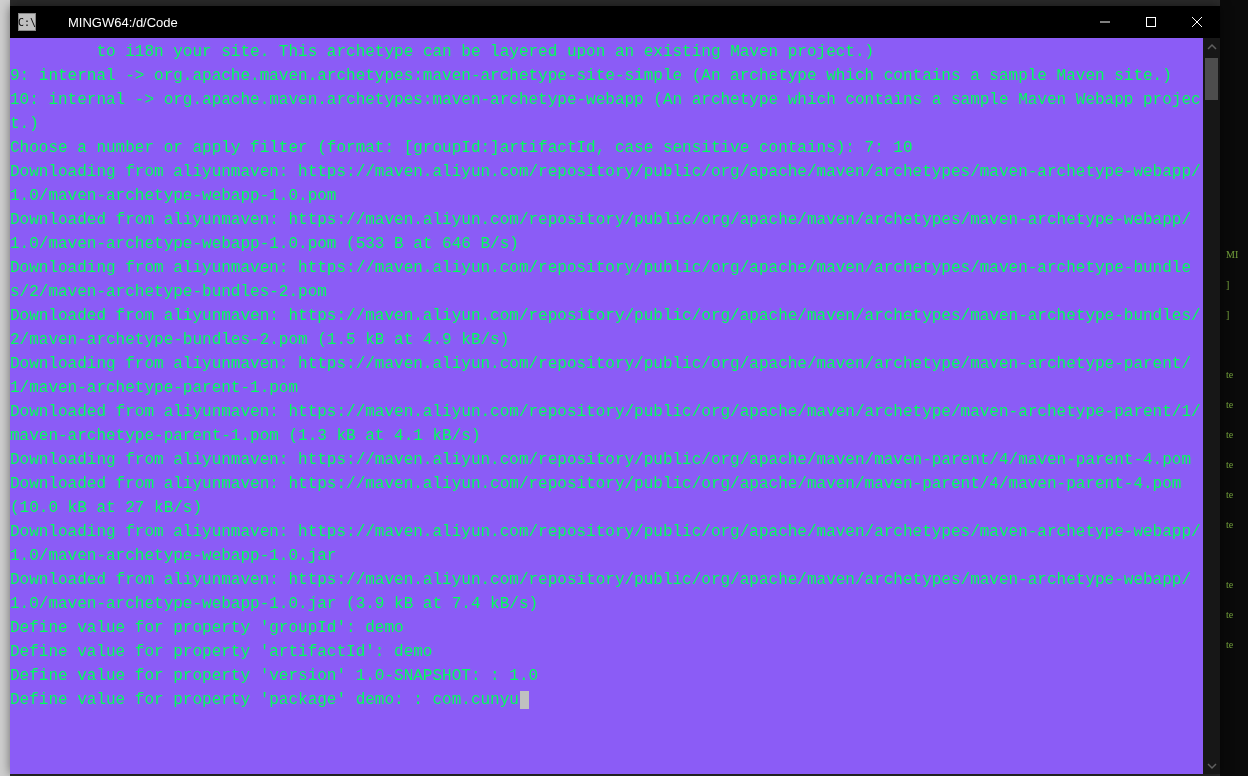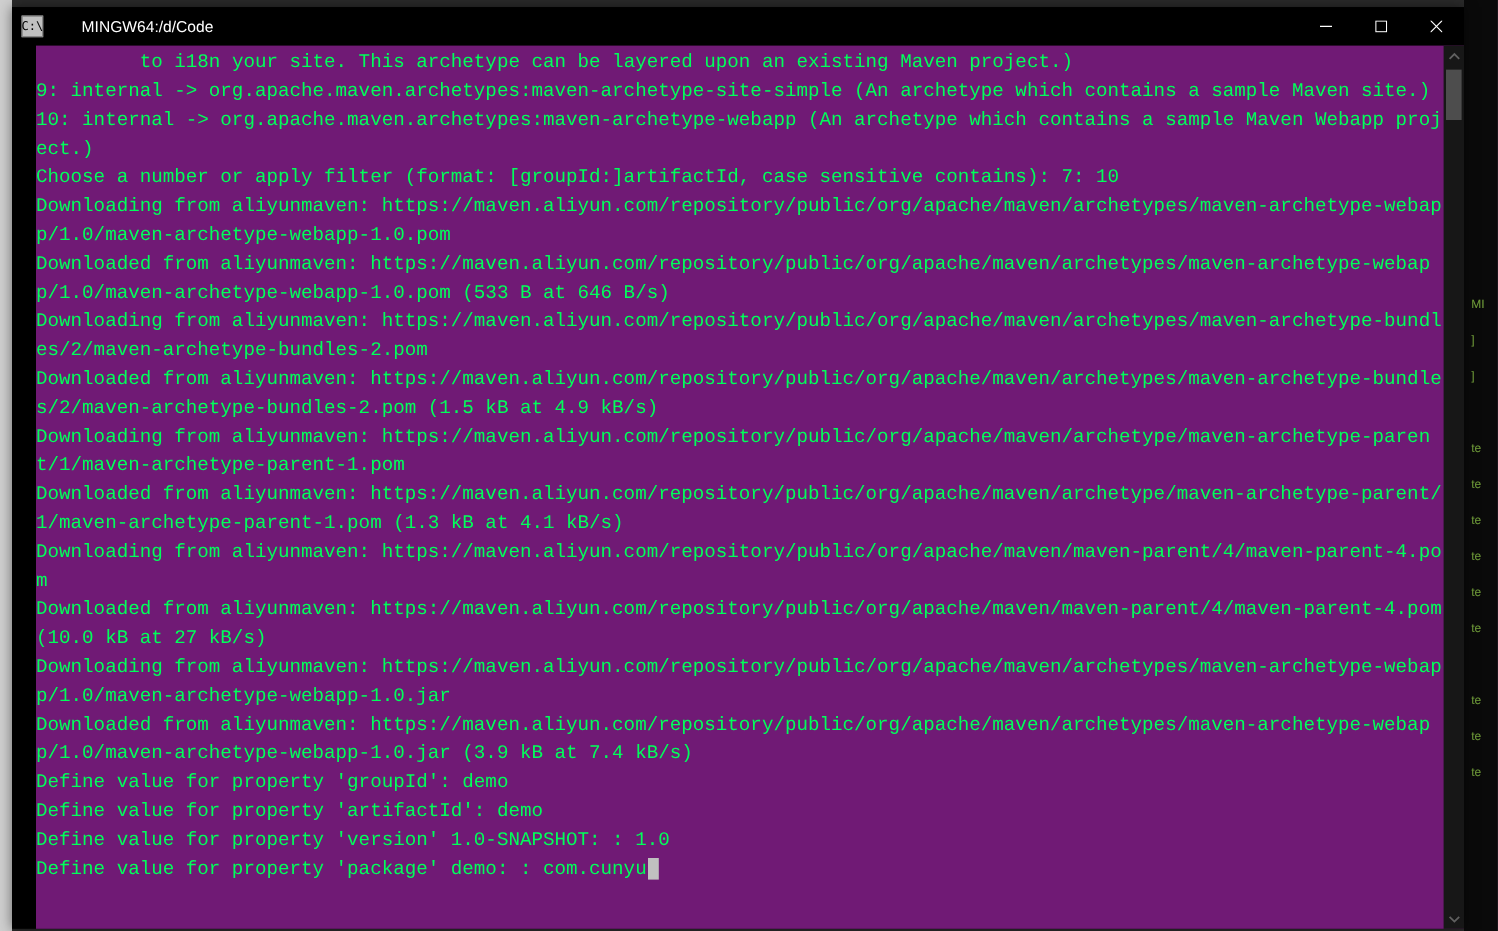--- a/index.html
+++ b/index.html
@@ -38,9 +38,8 @@
     }
     .winbtn svg { width: 10px; height: 10px; stroke: #fff; stroke-width: 1; fill: none; }
     .body-area {
-      flex: 1; position: relative; background: #701a75;
+      flex: 1; position: relative; background: #8b5cf6;
       display: flex;
-      margin-left: 20px;
     }
     .term {
       flex: 1;

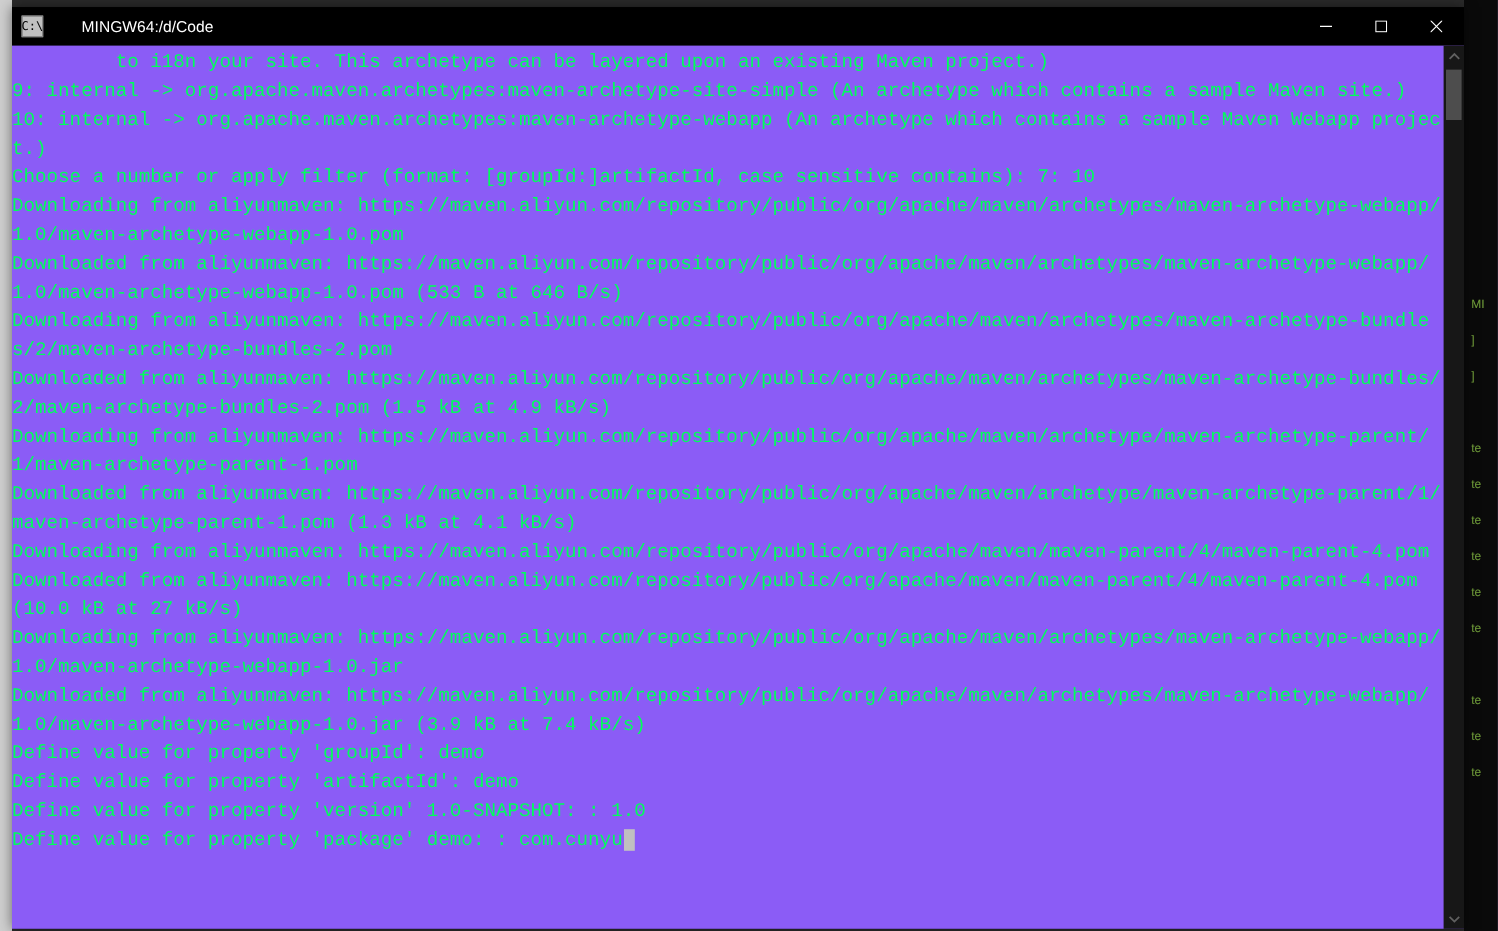--- a/index.html
+++ b/index.html
@@ -87,7 +87,7 @@
     }
     .bg-right-green {
       position:absolute; right:4px; top:240px; width:18px; height:500px;
-      font-family: Liberation Sans, sans-serif; color:#b5ff5a; font-size:10px;
+      font-family: Liberation Serif, serif; color:#b5ff5a; font-size:10px;
       line-height:30px; overflow:hidden; opacity:.6; white-space:pre;
     }
   </style>

